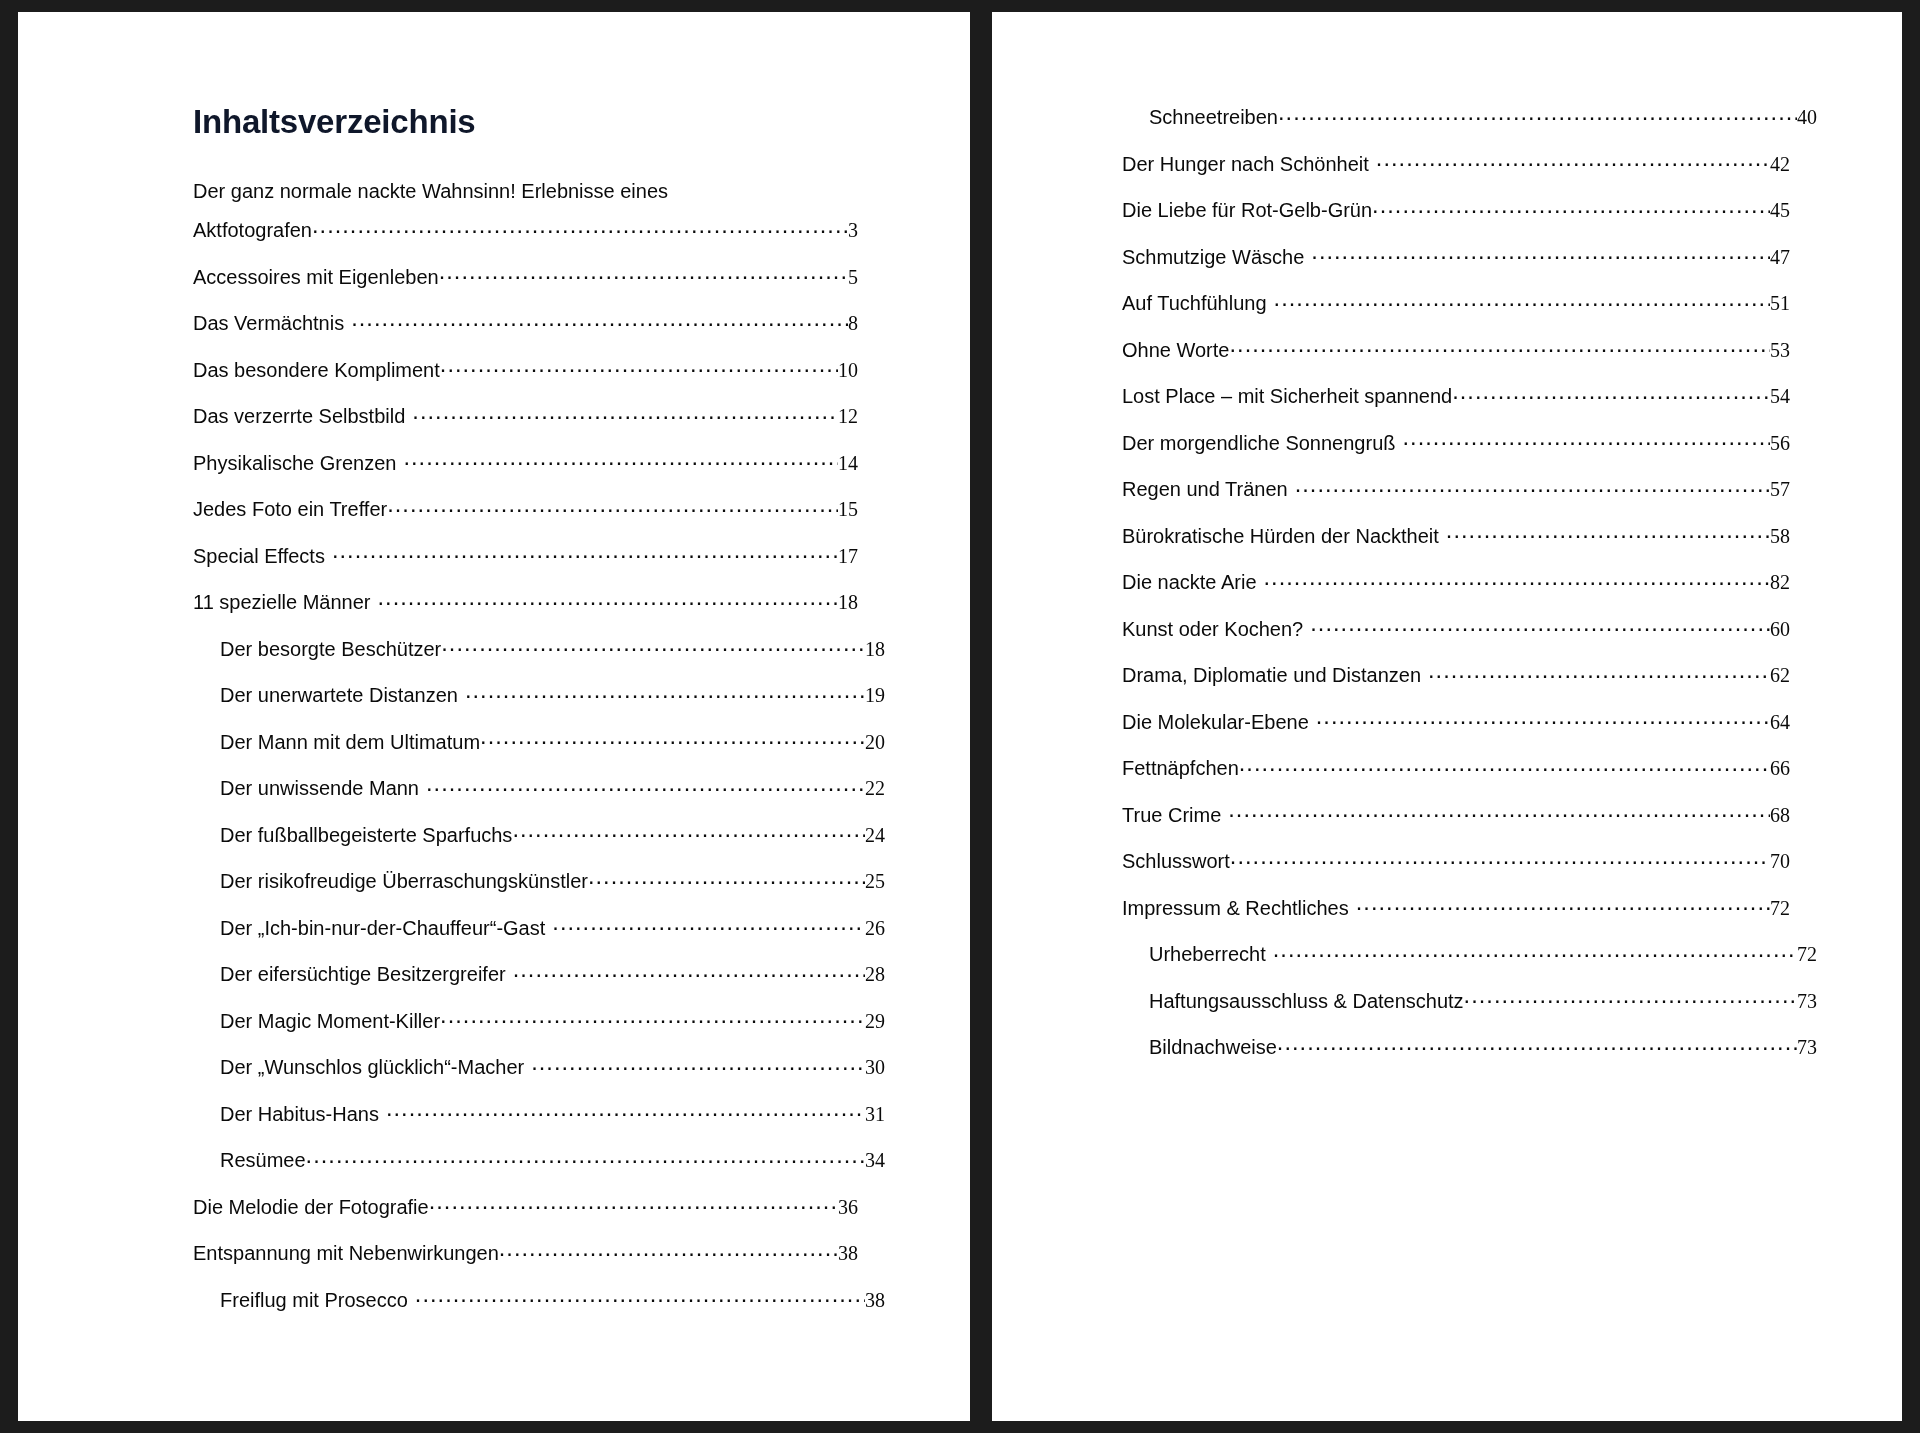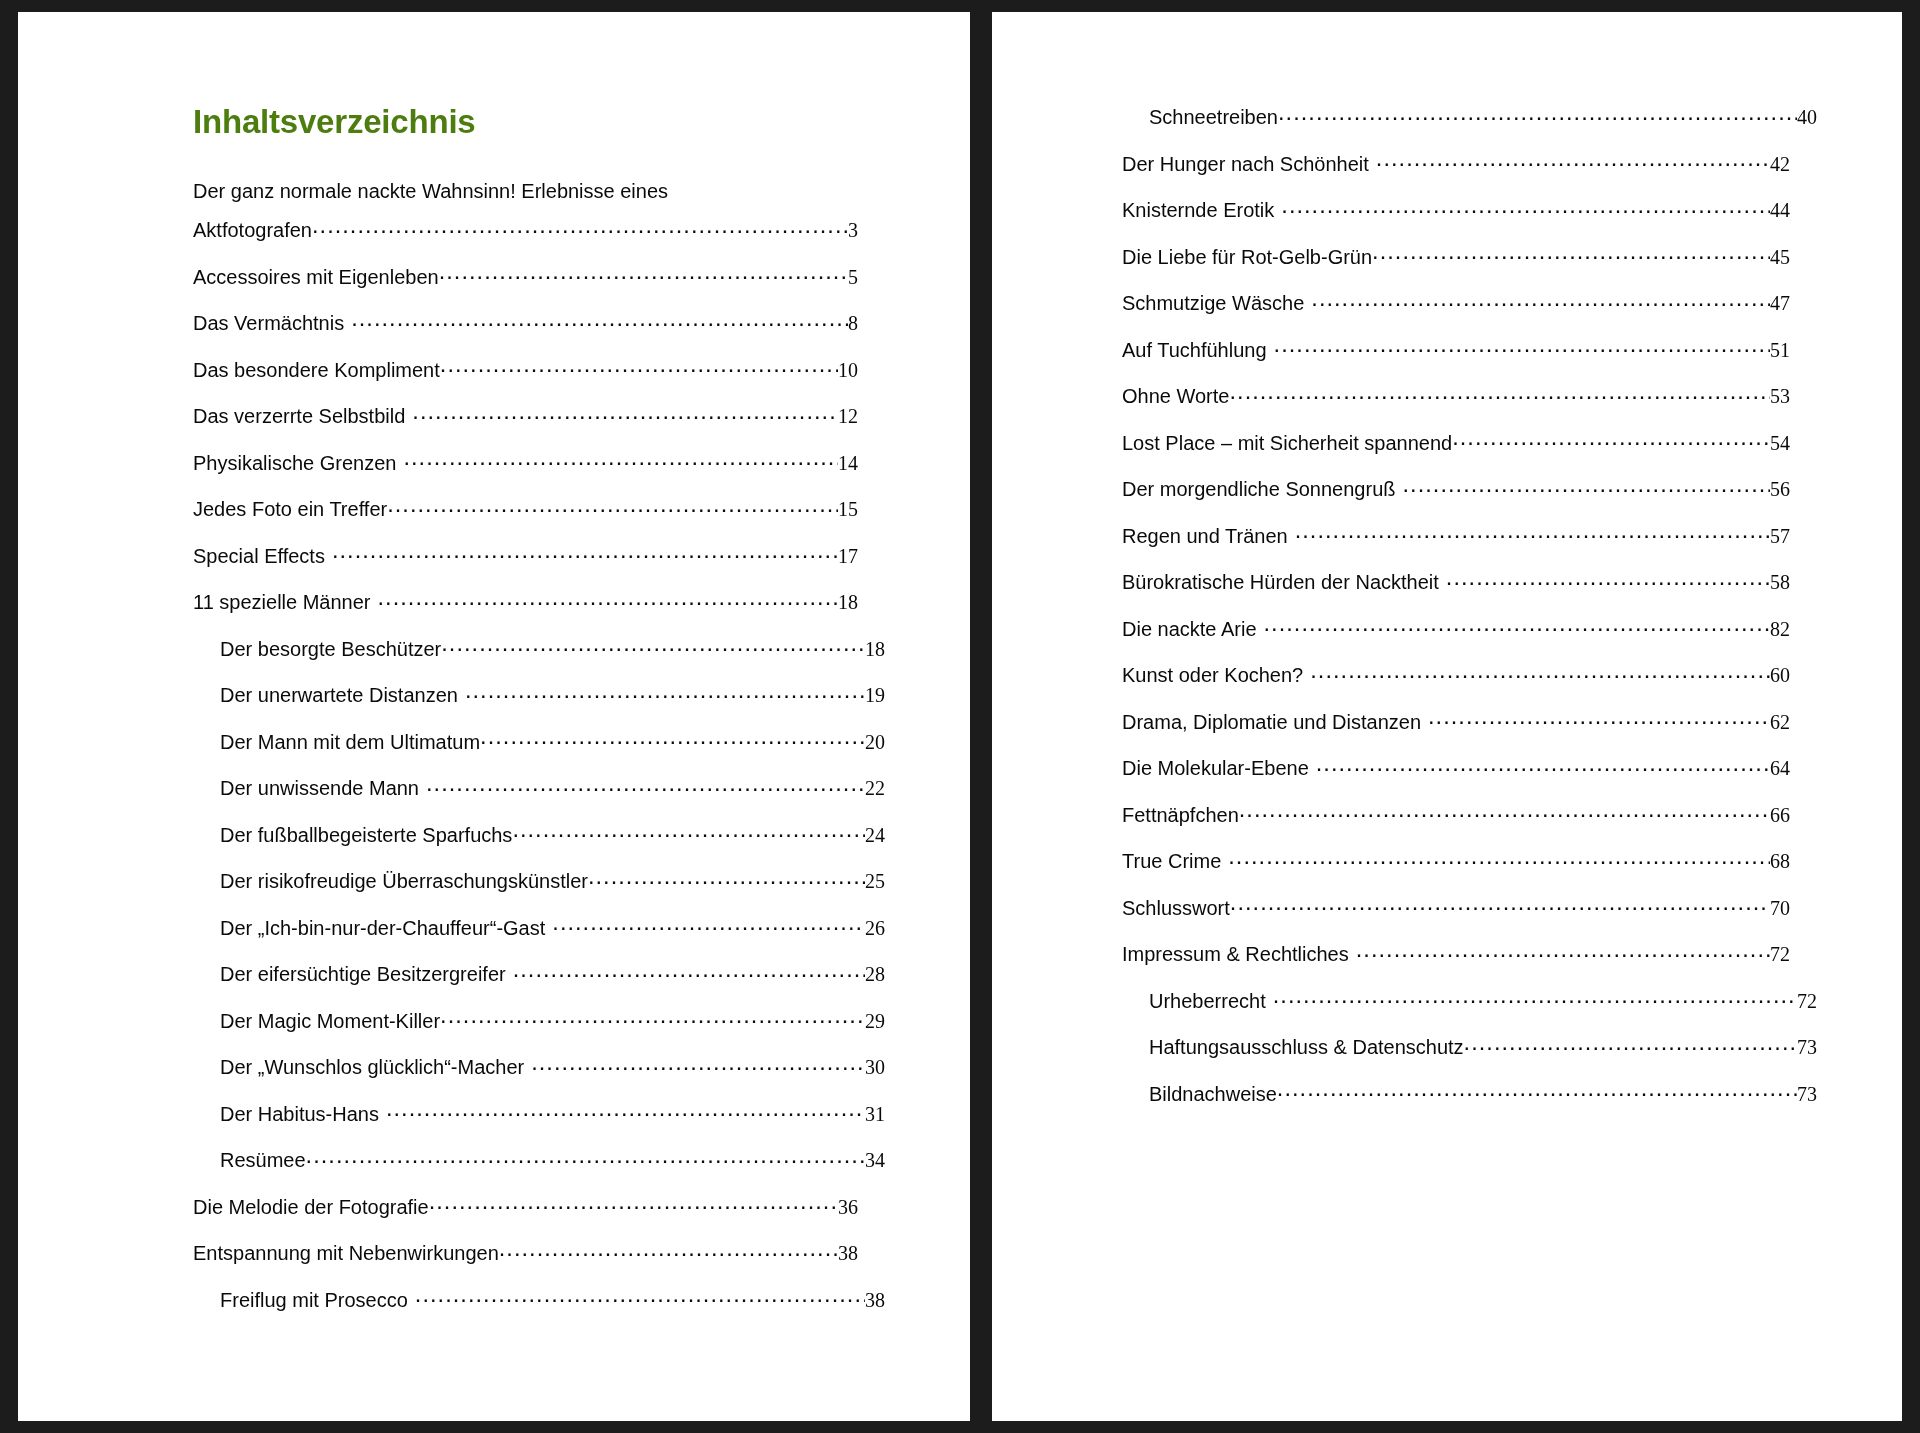--- a/index.html
+++ b/index.html
@@ -51,7 +51,7 @@
   .toc-title {
     font-size: 33px;
     font-weight: bold;
-    color: #4d7c0f;
+    color: #0f172a;
     letter-spacing: -0.2px;
     margin: 0 0 38px 0;
     line-height: 1.1;

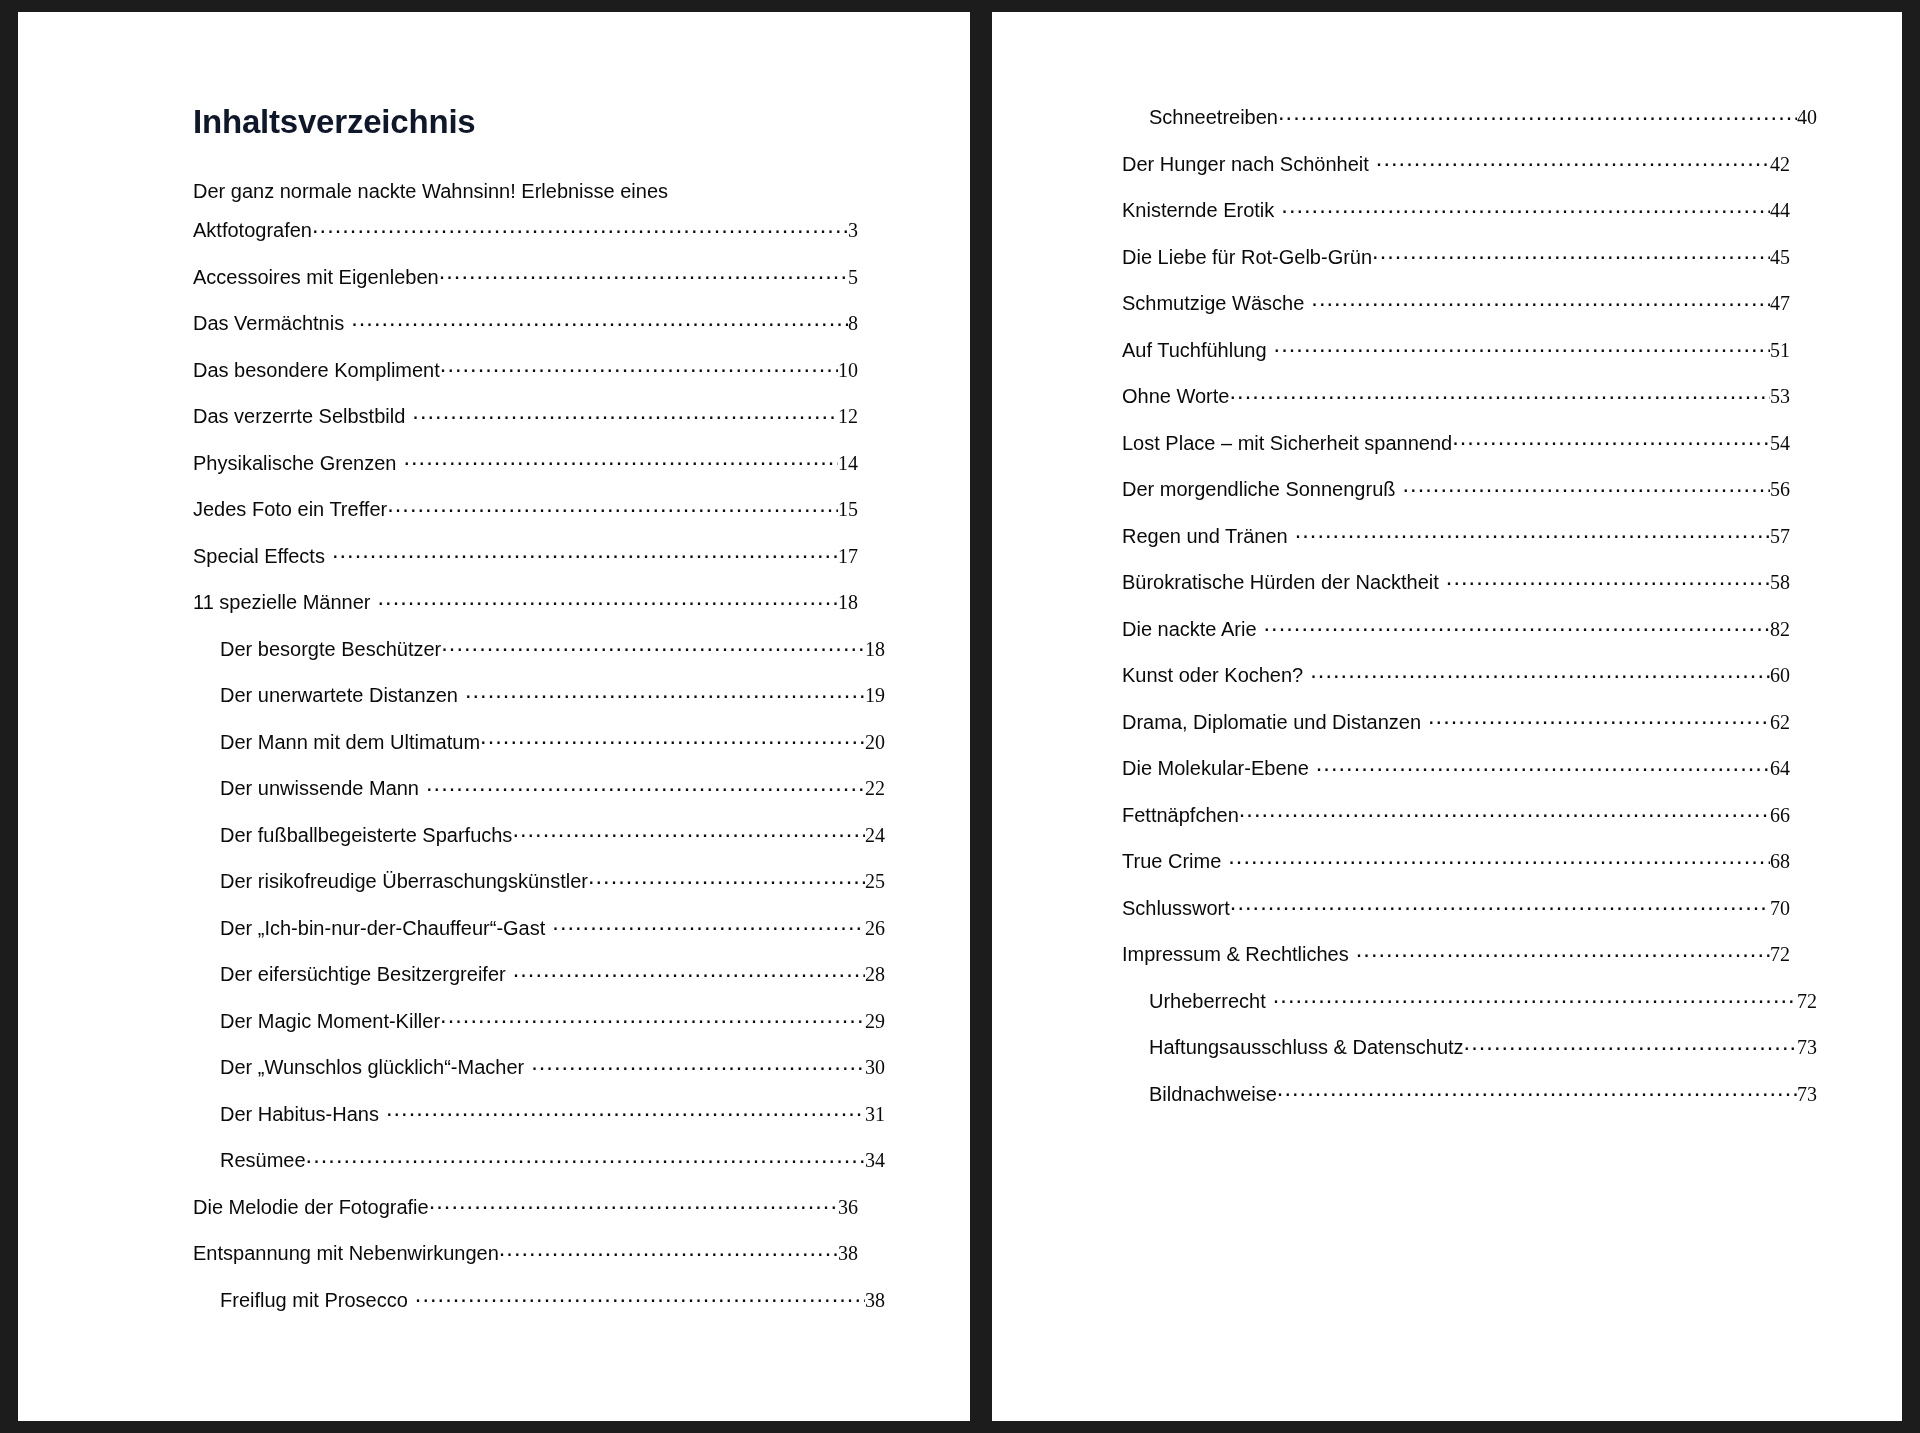--- a/index.html
+++ b/index.html
@@ -301,12 +301,6 @@
             <span class="toc-page">42</span>
           </li>
           <li class="toc-row">
-            <span class="toc-label">Knisternde Erotik</span>
-            <span class="toc-gap sp"></span>
-            <span class="leader"></span>
-            <span class="toc-page">44</span>
-          </li>
-          <li class="toc-row">
             <span class="toc-label">Die Liebe für Rot-Gelb-Grün</span>
             <span class="toc-gap"></span>
             <span class="leader"></span>

